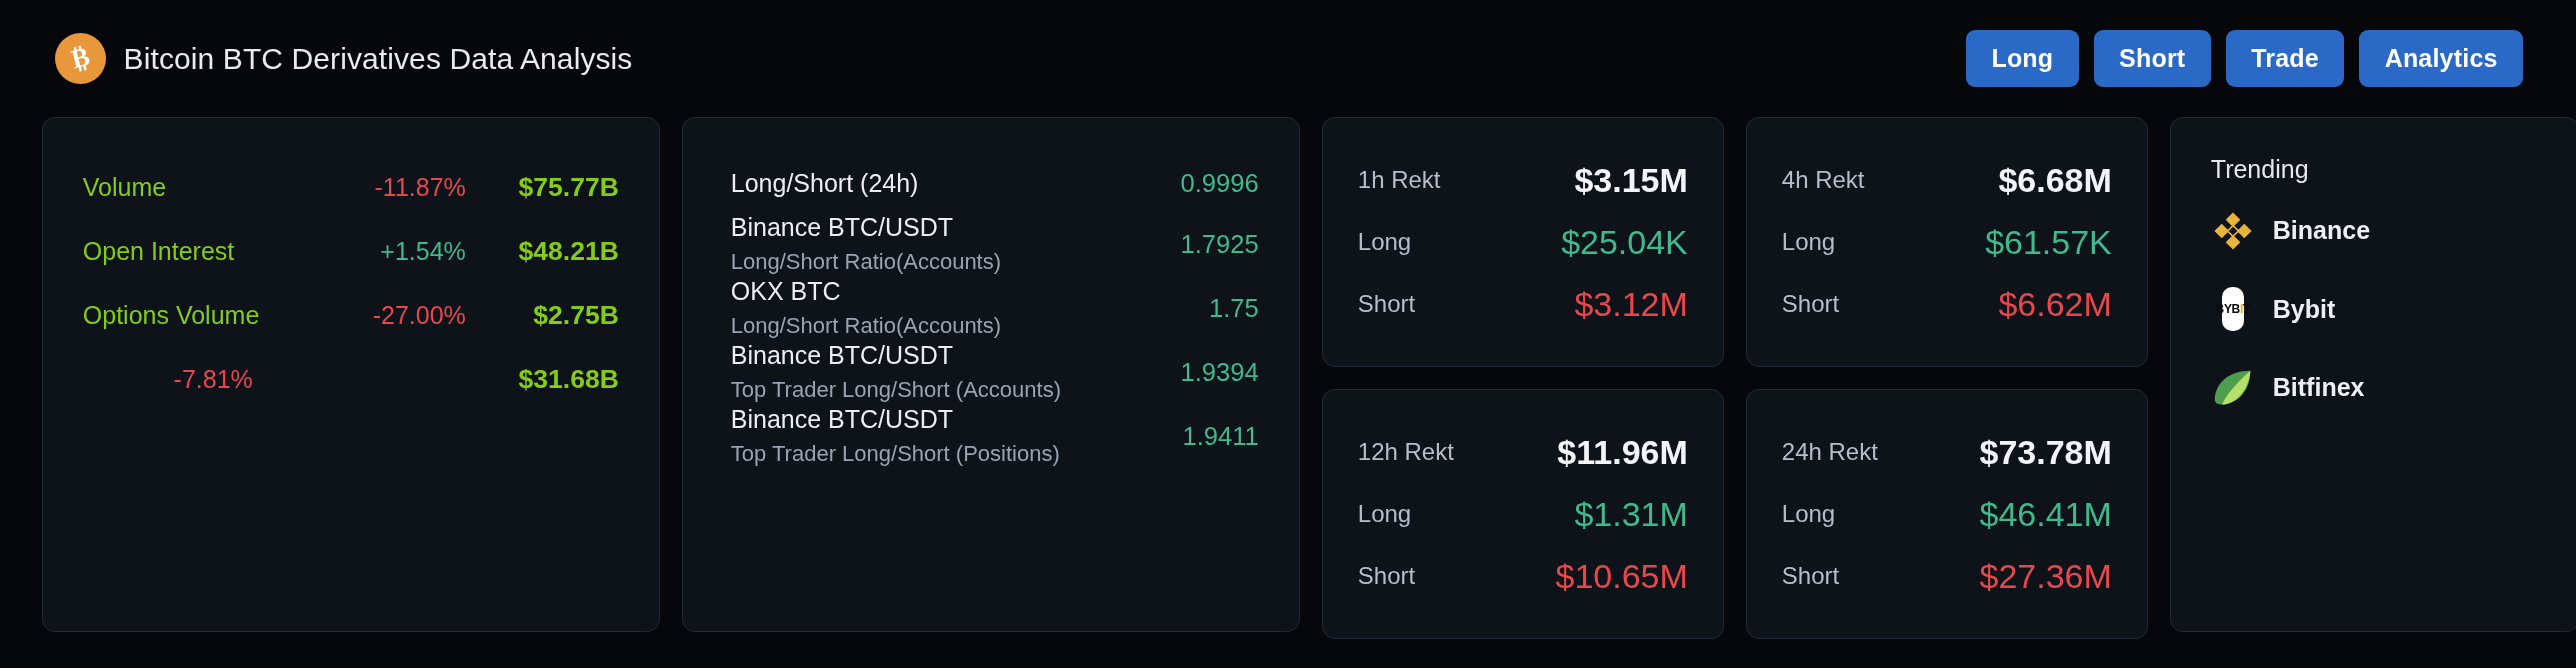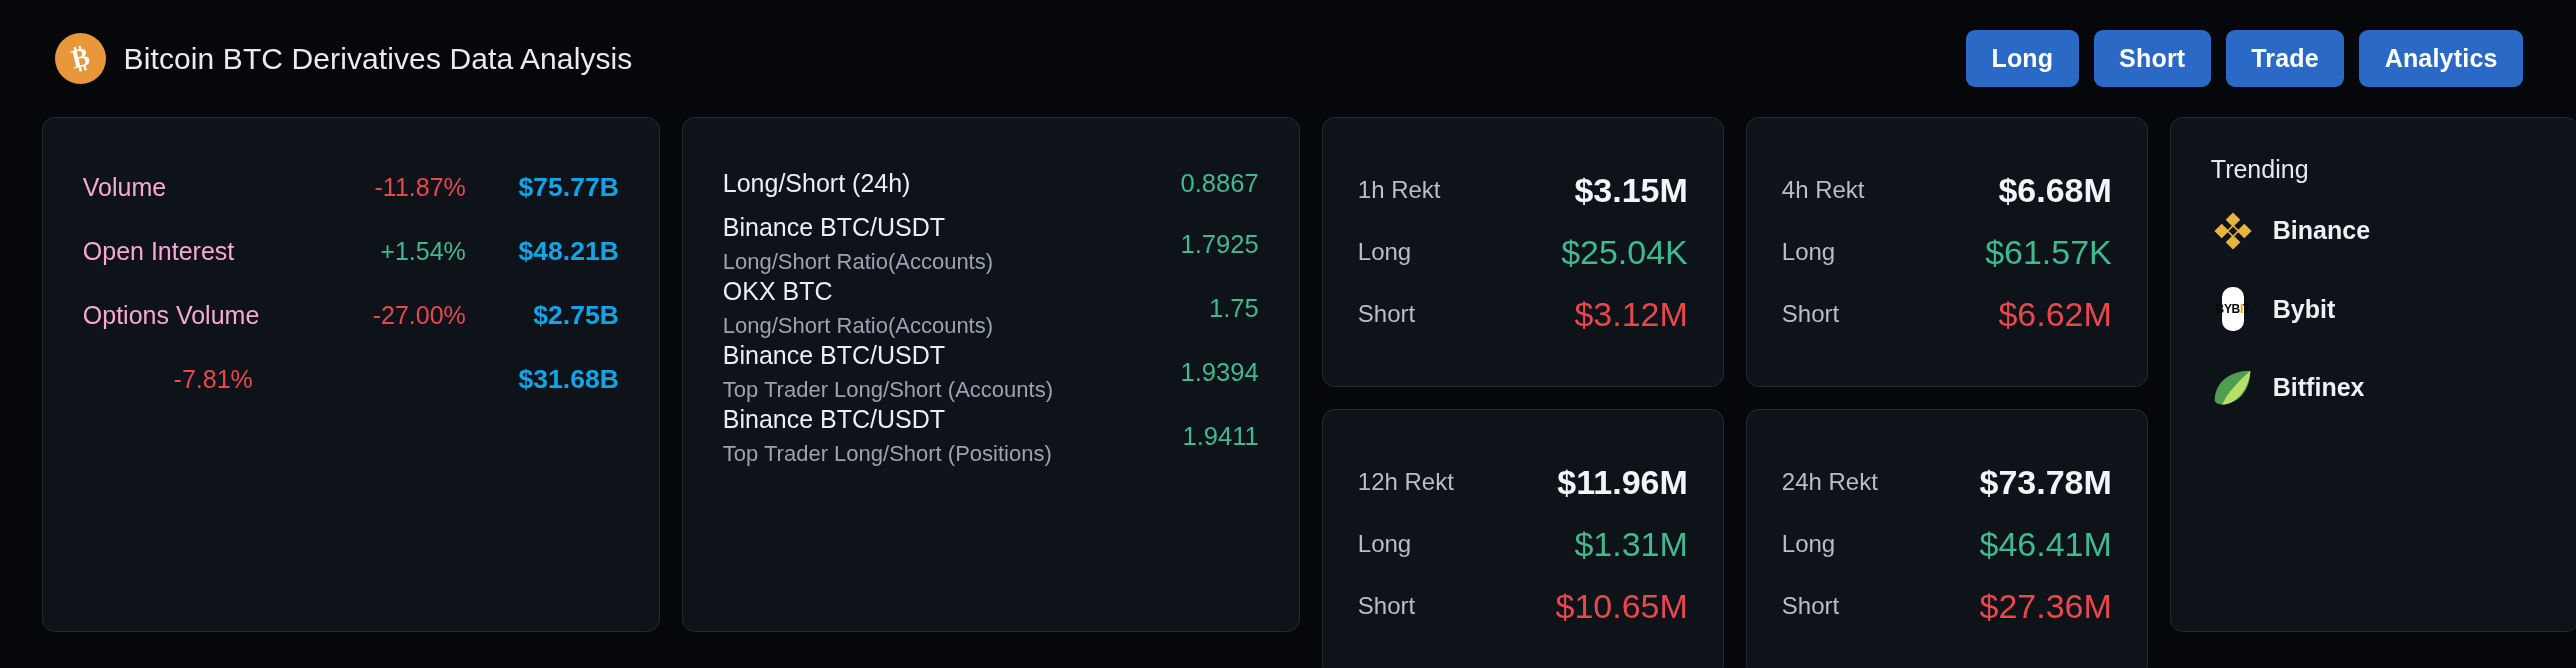--- a/index.html
+++ b/index.html
@@ -131,7 +131,7 @@
   }
   .metric-row .m-label {
     font-size: 25px;
-    color: #f9a8d4;
+    color: #84cc16;
     white-space: nowrap;
   }
   .metric-row .m-change {

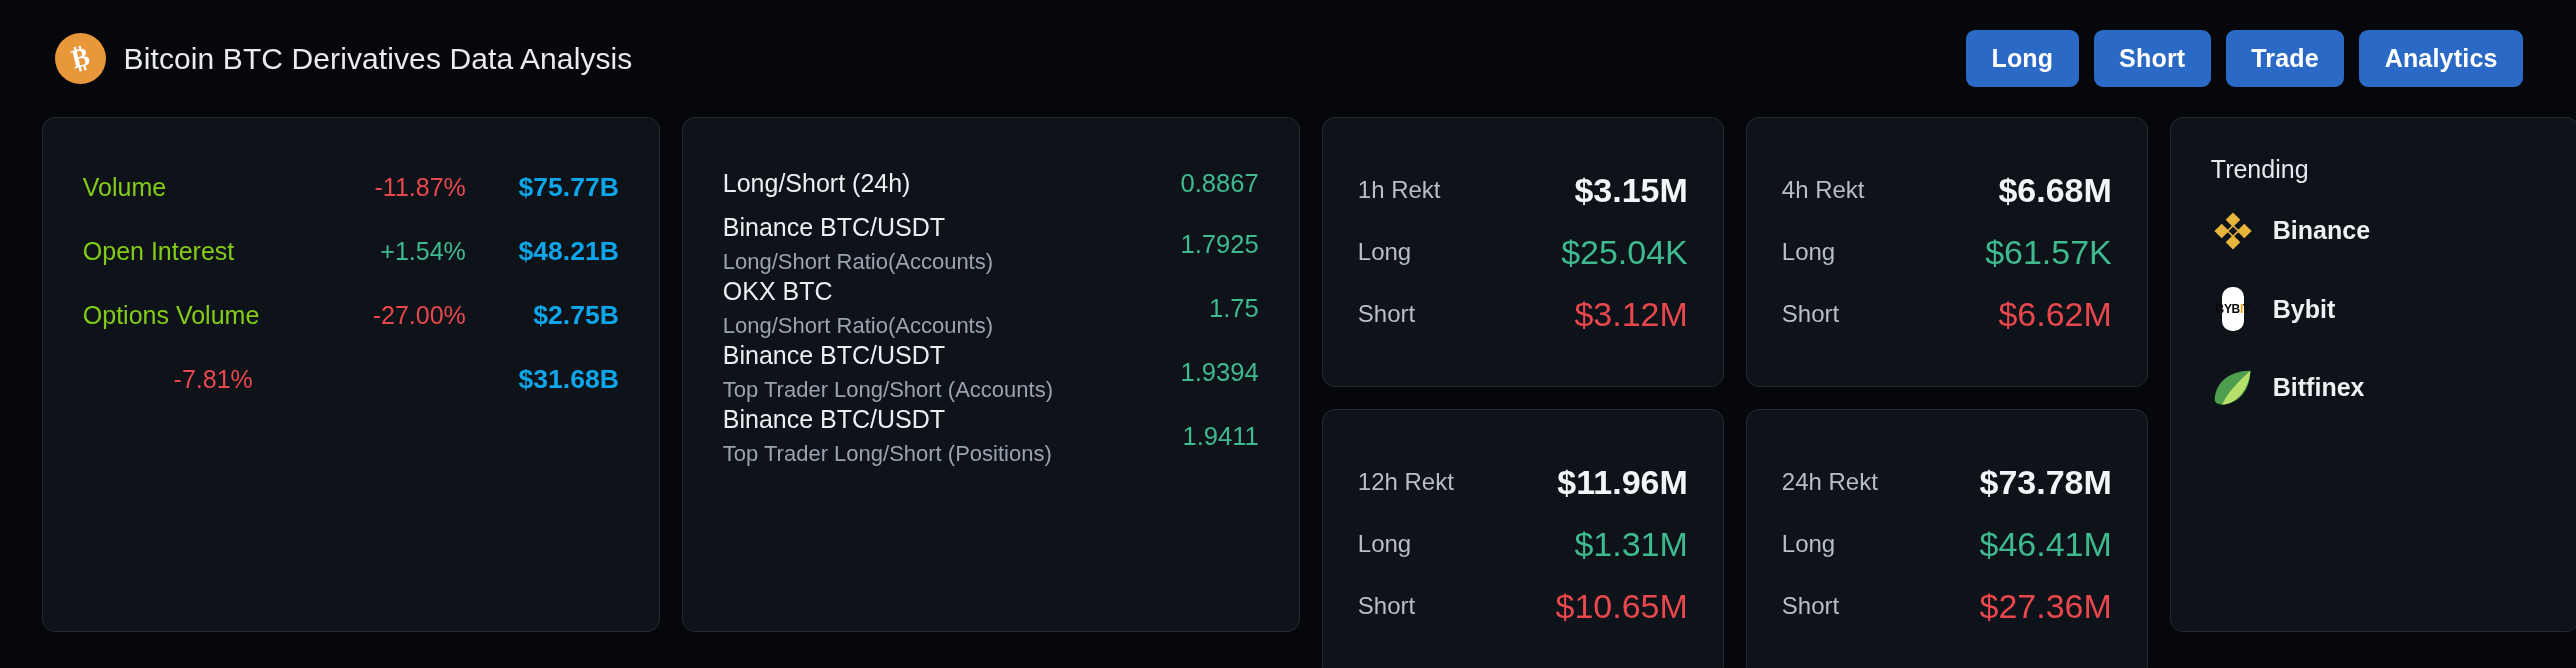--- a/index.html
+++ b/index.html
@@ -144,7 +144,7 @@
   .metric-row .m-value {
     font-size: 26.5px;
     font-weight: 700;
-    color: #0ea5e9;
+    color: #84cc16;
     text-align: right;
     width: 153px;
     white-space: nowrap;

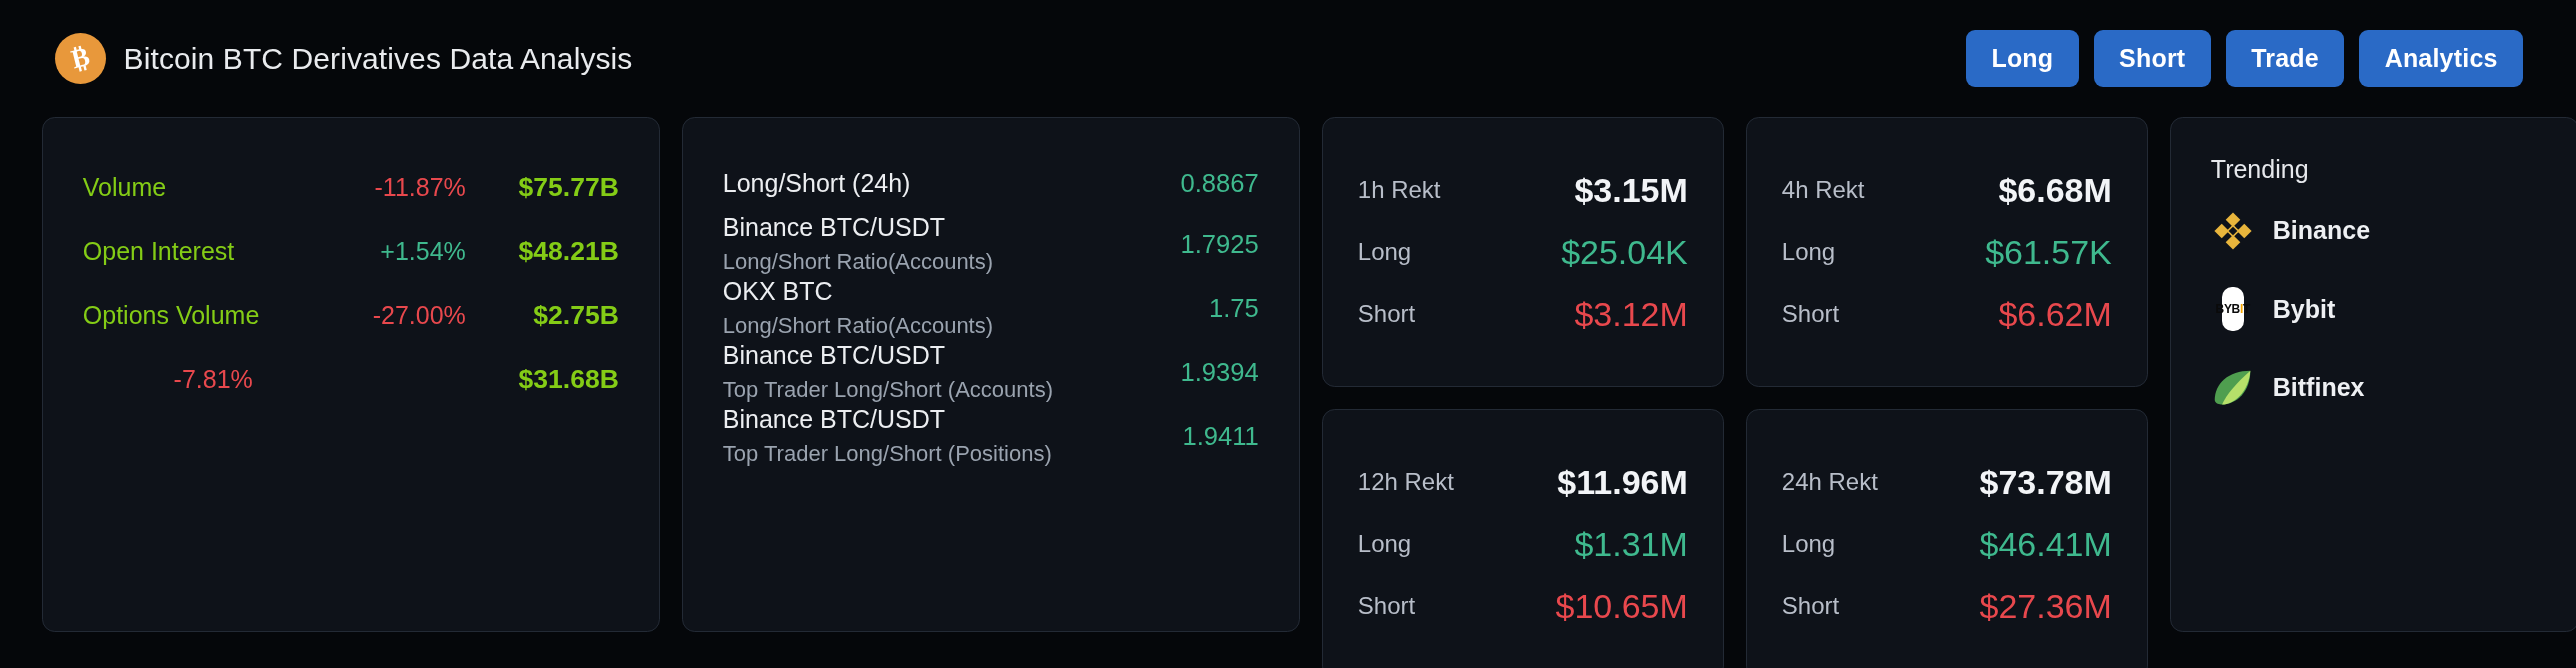--- a/index.html
+++ b/index.html
@@ -160,6 +160,7 @@
     gap: 18px;
     min-height: 64px;
     flex: none;
+    margin-left: 8px;
   }
   .ratio-row.single { min-height: 57px; }
   .ratio-left { display: flex; flex-direction: column; gap: 6.4px; }

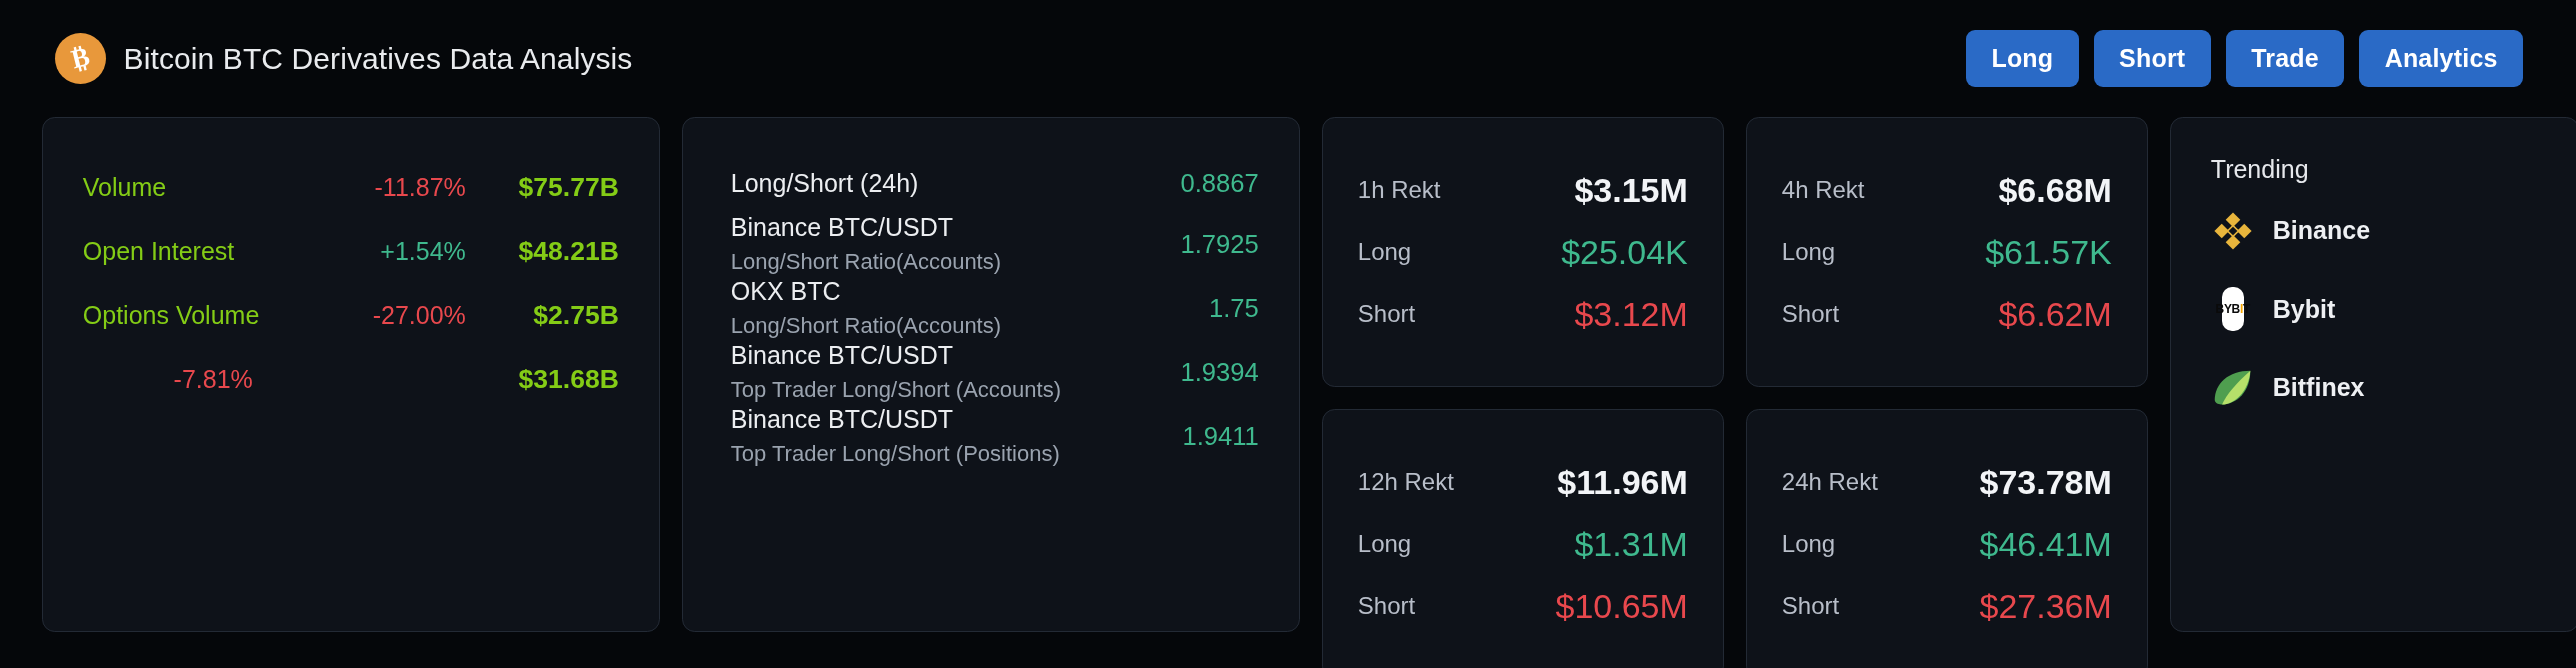--- a/index.html
+++ b/index.html
@@ -309,7 +309,7 @@
         <div class="ratio-left">
           <span class="r-title">Long/Short (24h)</span>
         </div>
-        <span class="r-value">0.8867</span>
+        <span class="r-value">0.9996</span>
       </div>
       <div class="ratio-row">
         <div class="ratio-left">

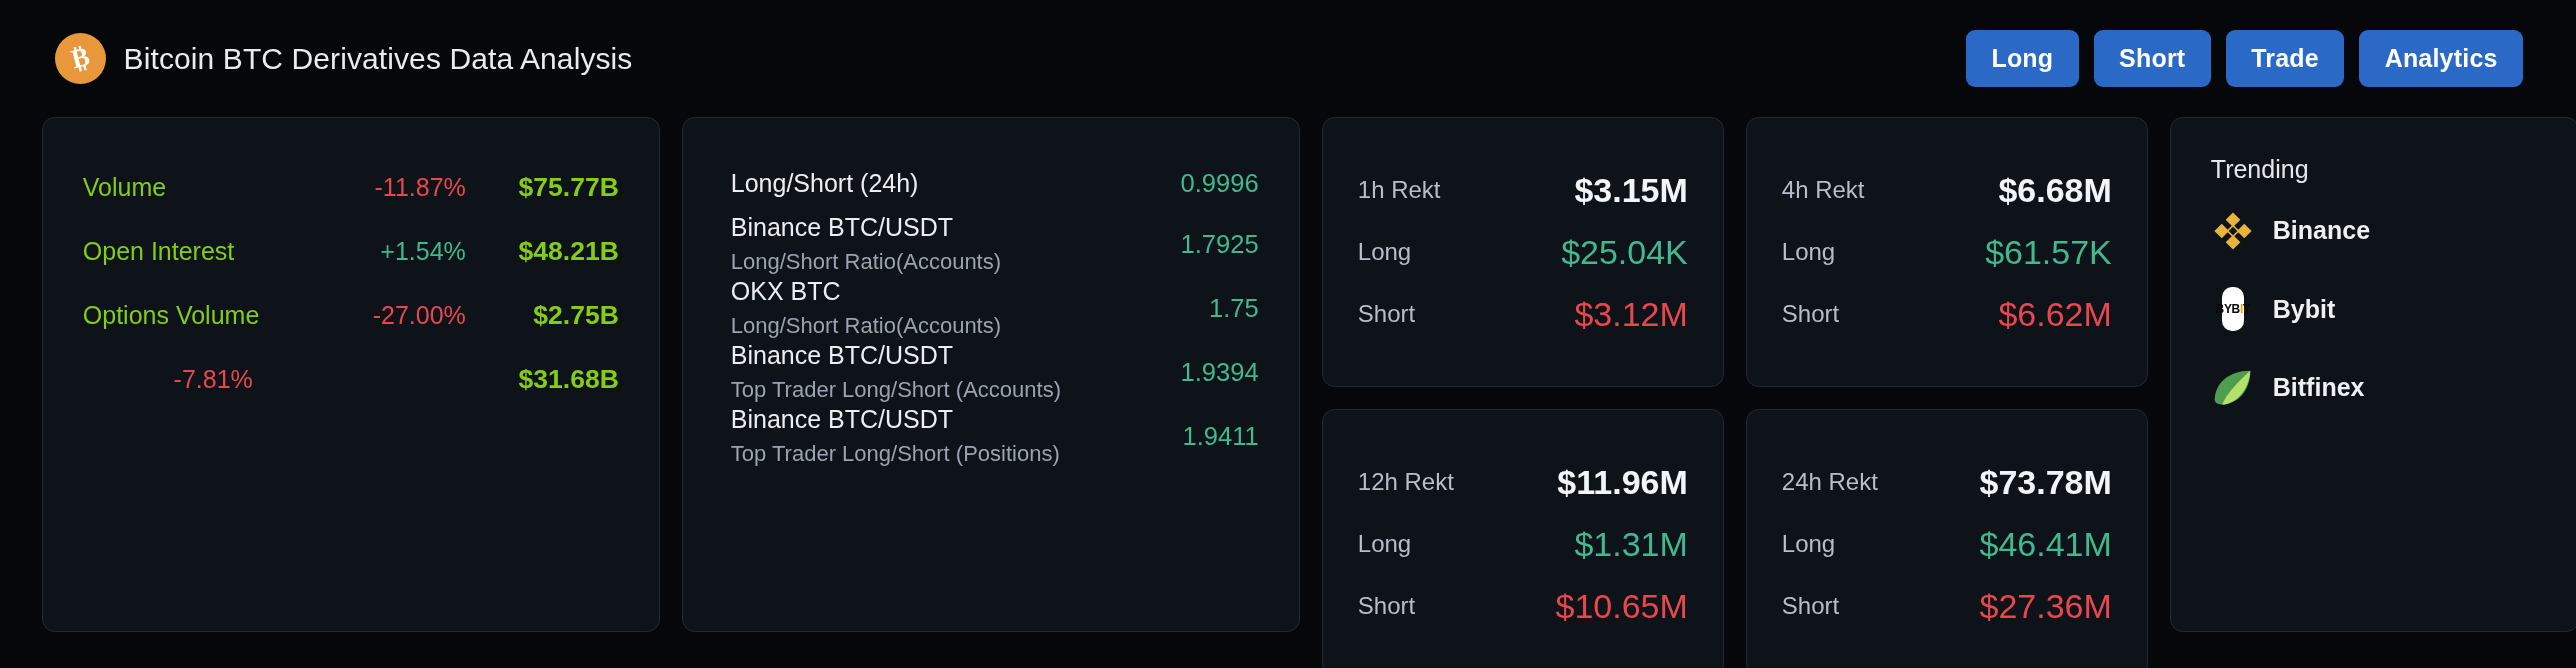--- a/index.html
+++ b/index.html
@@ -114,7 +114,7 @@
   }
   .col-rekt .card {
     flex: 1;
-    padding: 41px 35px;
+    padding: 31px 35px;
     justify-content: flex-start;
   }
 

